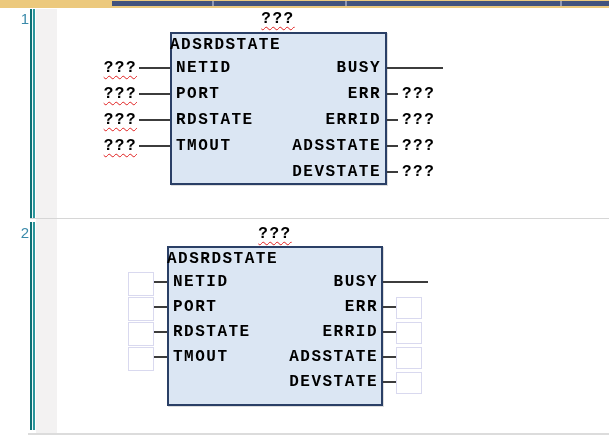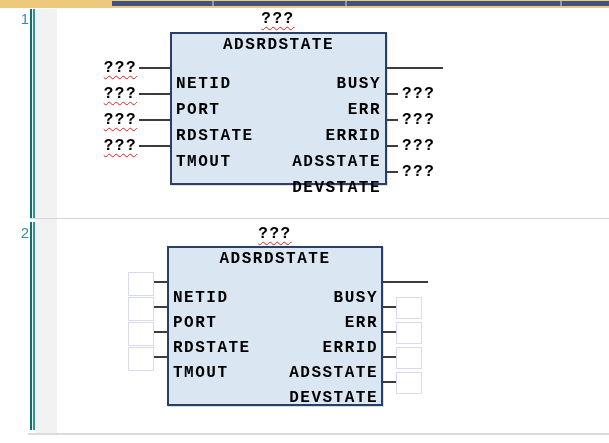--- a/index.html
+++ b/index.html
@@ -24,7 +24,7 @@
   
   .fblock { position:absolute; background:#dbe6f3; border:2px solid #2a3f66;
     box-shadow:1px 1px 0 rgba(120,120,120,.25); }
-  .fb-title { position:absolute; text-align:center; font-weight:bold; font-size:16px;
+  .fb-title { position:absolute; text-align:left; font-weight:bold; font-size:16px;
     letter-spacing:1.5px; color:#000; height:18px; line-height:18px; }
   .pin-name { position:absolute; font-weight:bold; font-size:16px; letter-spacing:1.5px;
     color:#000; height:18px; line-height:18px; white-space:nowrap;margin-top:16px; }

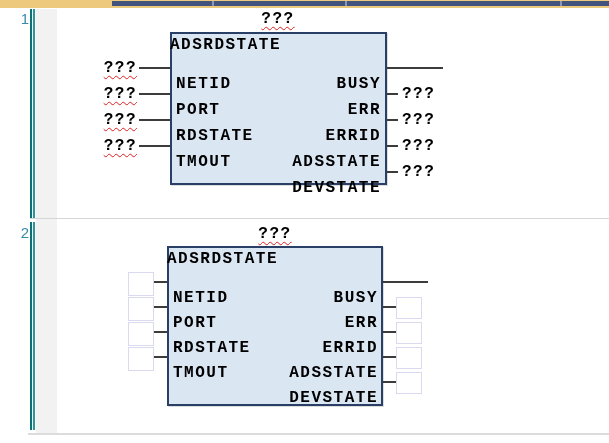--- a/index.html
+++ b/index.html
@@ -27,7 +27,7 @@
   .fb-title { position:absolute; text-align:left; font-weight:bold; font-size:16px;
     letter-spacing:1.5px; color:#000; height:18px; line-height:18px; }
   .pin-name { position:absolute; font-weight:bold; font-size:16px; letter-spacing:1.5px;
-    color:#000; height:18px; line-height:18px; white-space:nowrap;margin-top:16px; }
+    color:#000; height:18px; line-height:18px; white-space:nowrap; }
   .pin-name.right { text-align:right; }
   .wire { position:absolute; height:2px; background:#3c3c3c; }
   .operand { position:absolute; font-weight:bold; font-size:16px; letter-spacing:1.5px;

